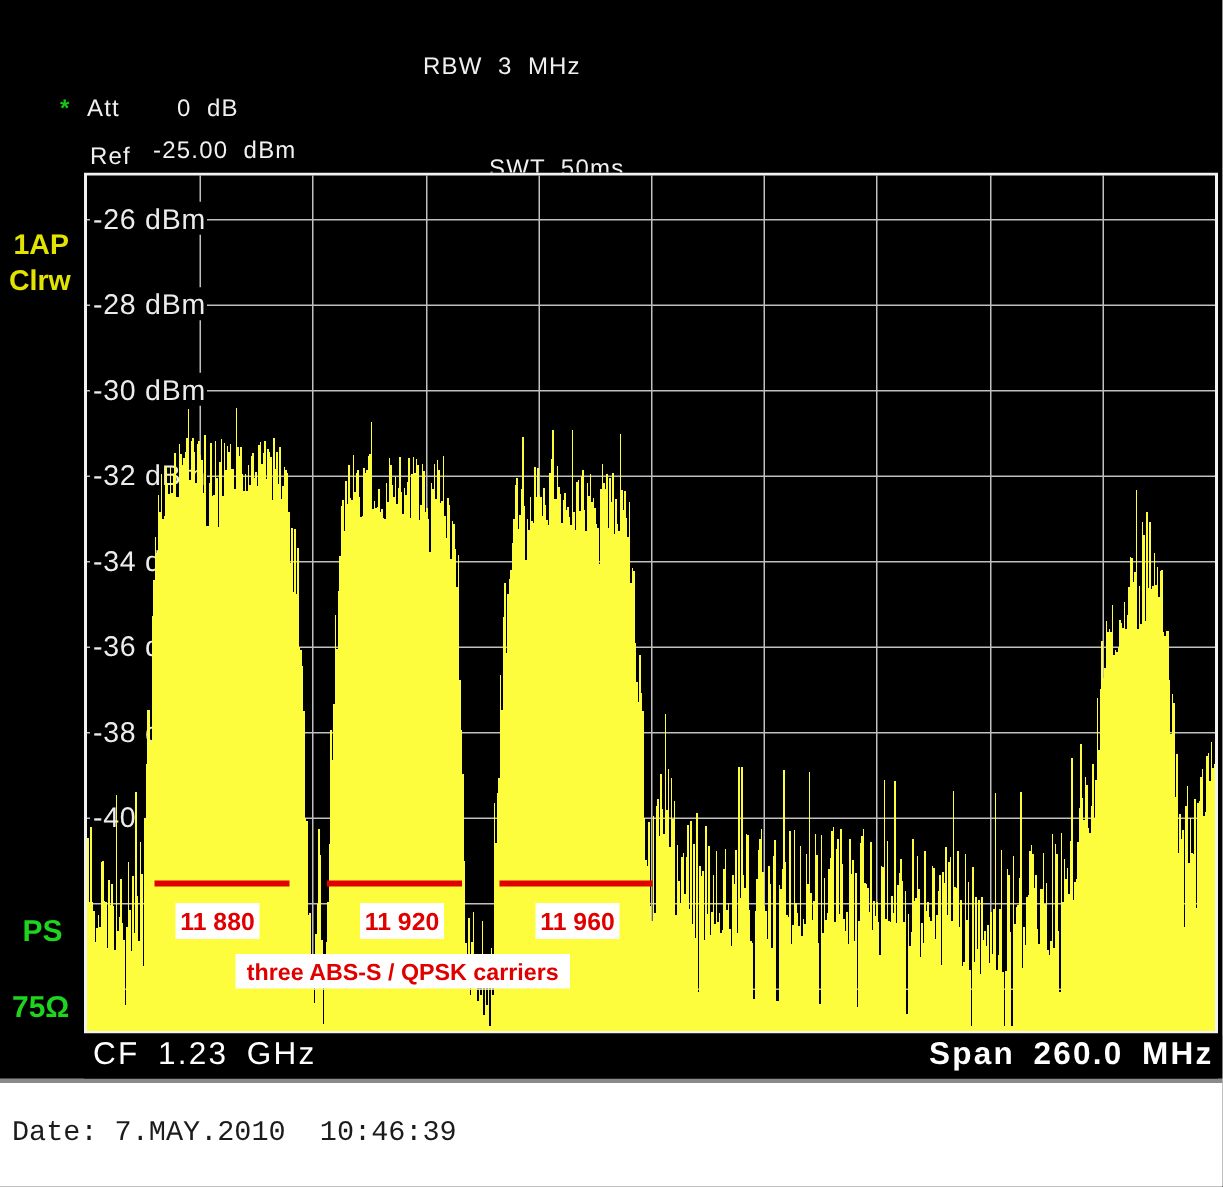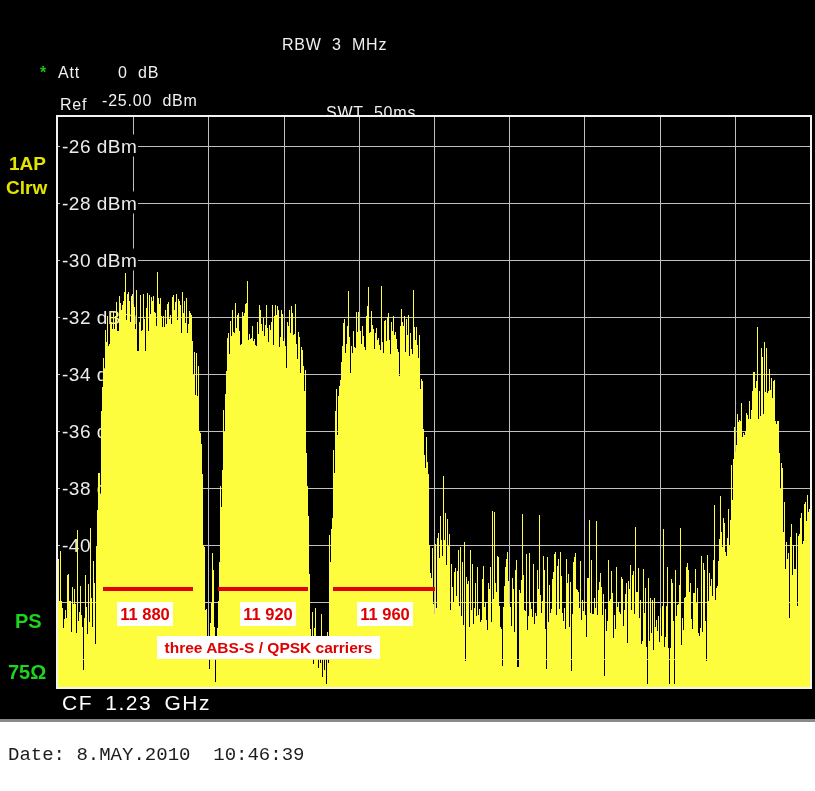--- a/index.html
+++ b/index.html
@@ -114,6 +114,7 @@
 
   <div class="footer">
     <span class="fcf">CF 1.23 GHz</span>
+    <span class="fspan">Span 260.0 MHz</span>
   </div>
 </div>
 

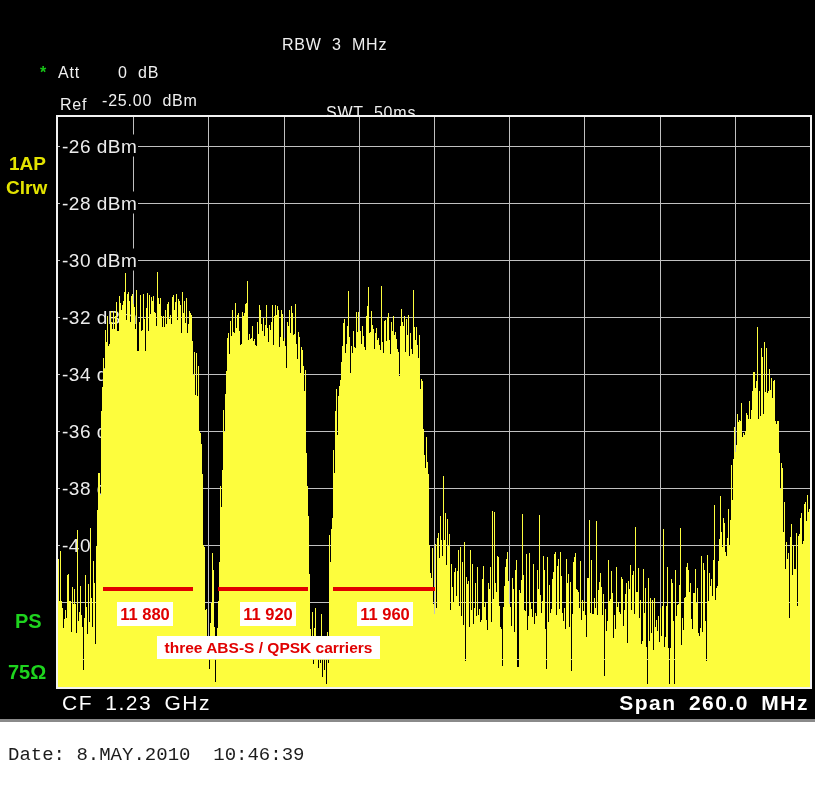--- a/index.html
+++ b/index.html
@@ -119,6 +119,6 @@
 </div>
 
 <div class="screen-edge"></div>
-<div class="date">Date: 8.MAY.2010  10:46:39</div>
+<div class="date">Date: 7.MAY.2010  10:46:39</div>
 
 </body></html>

